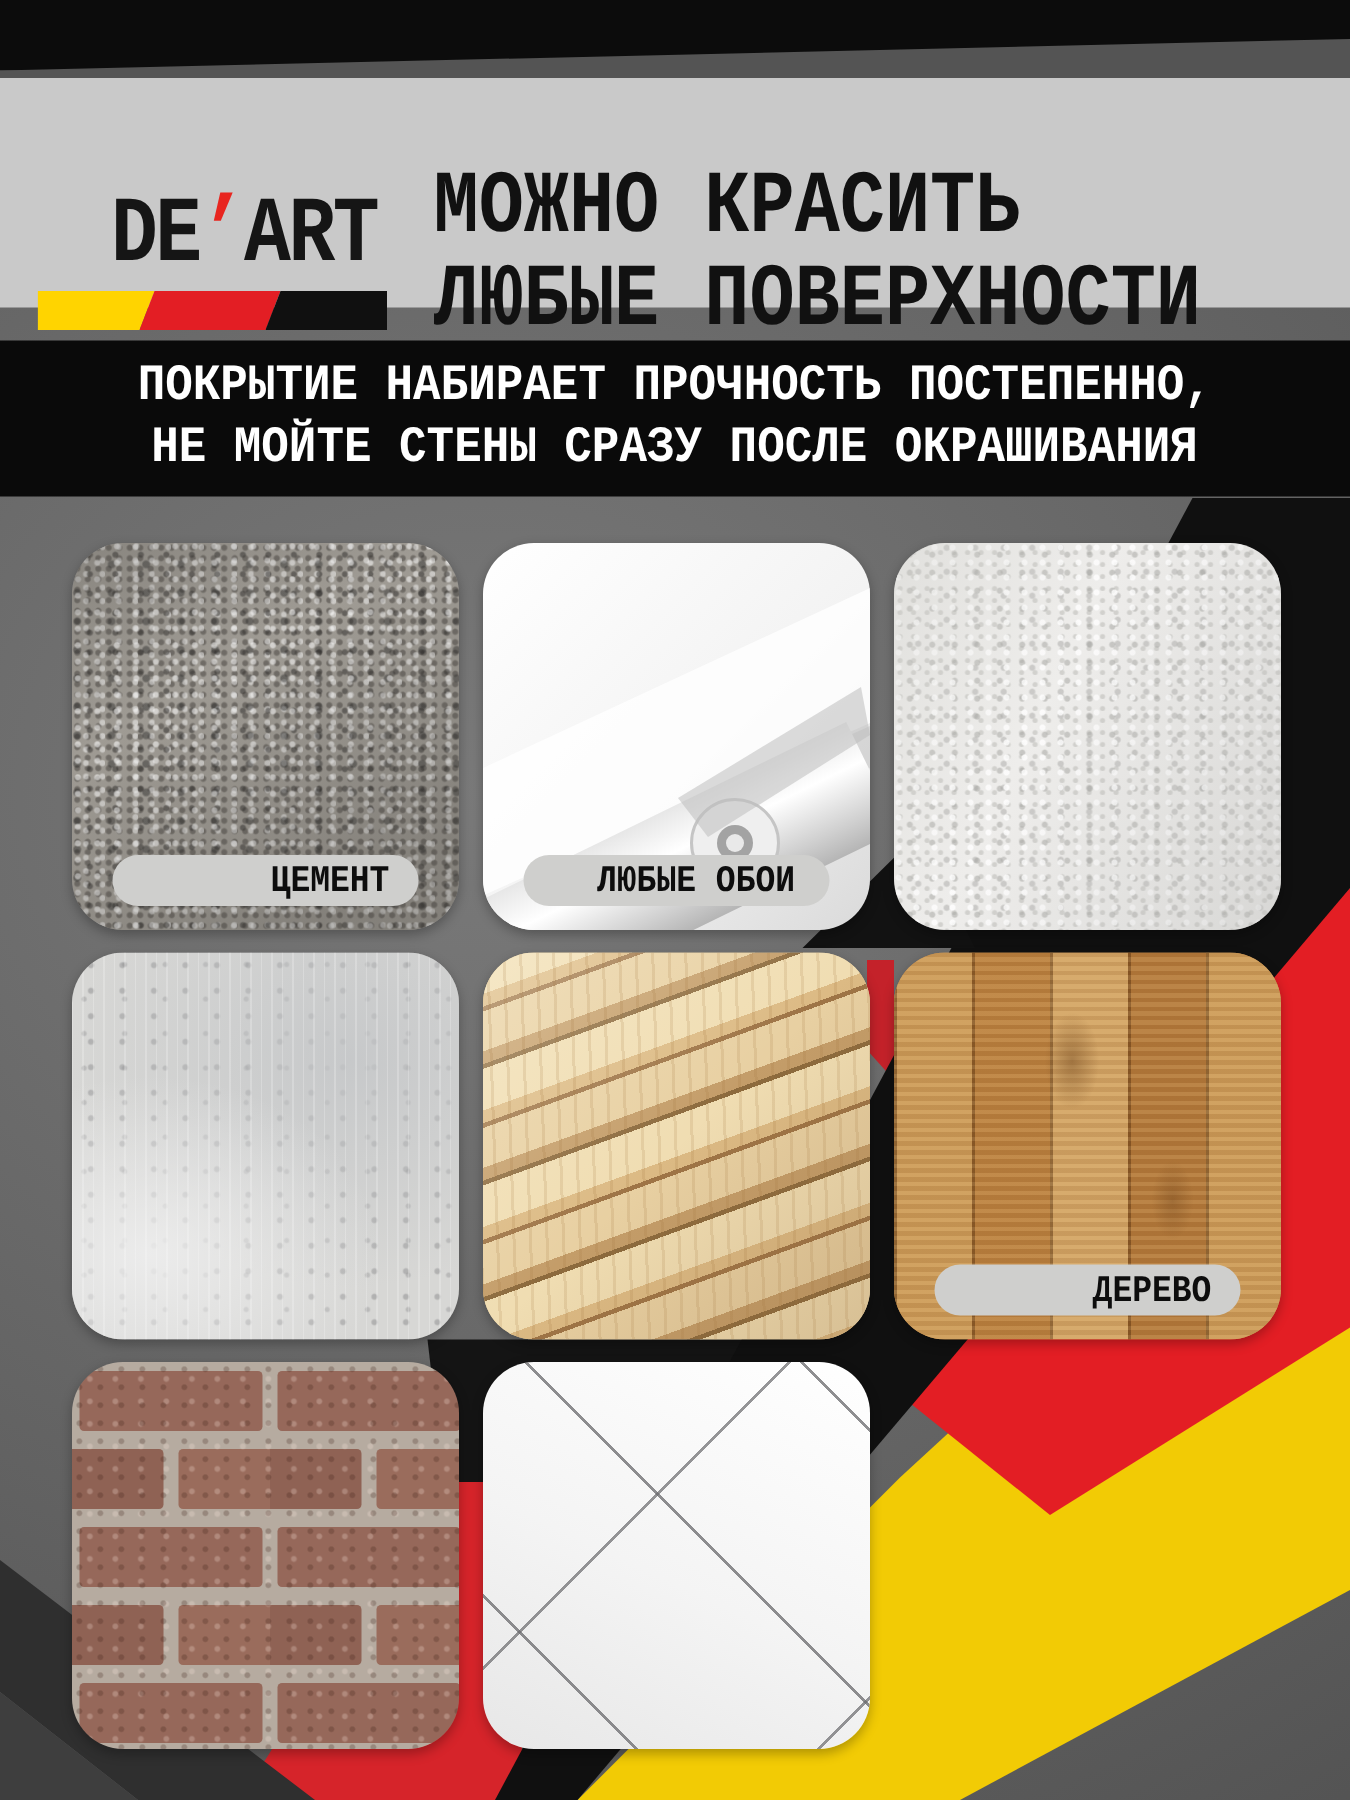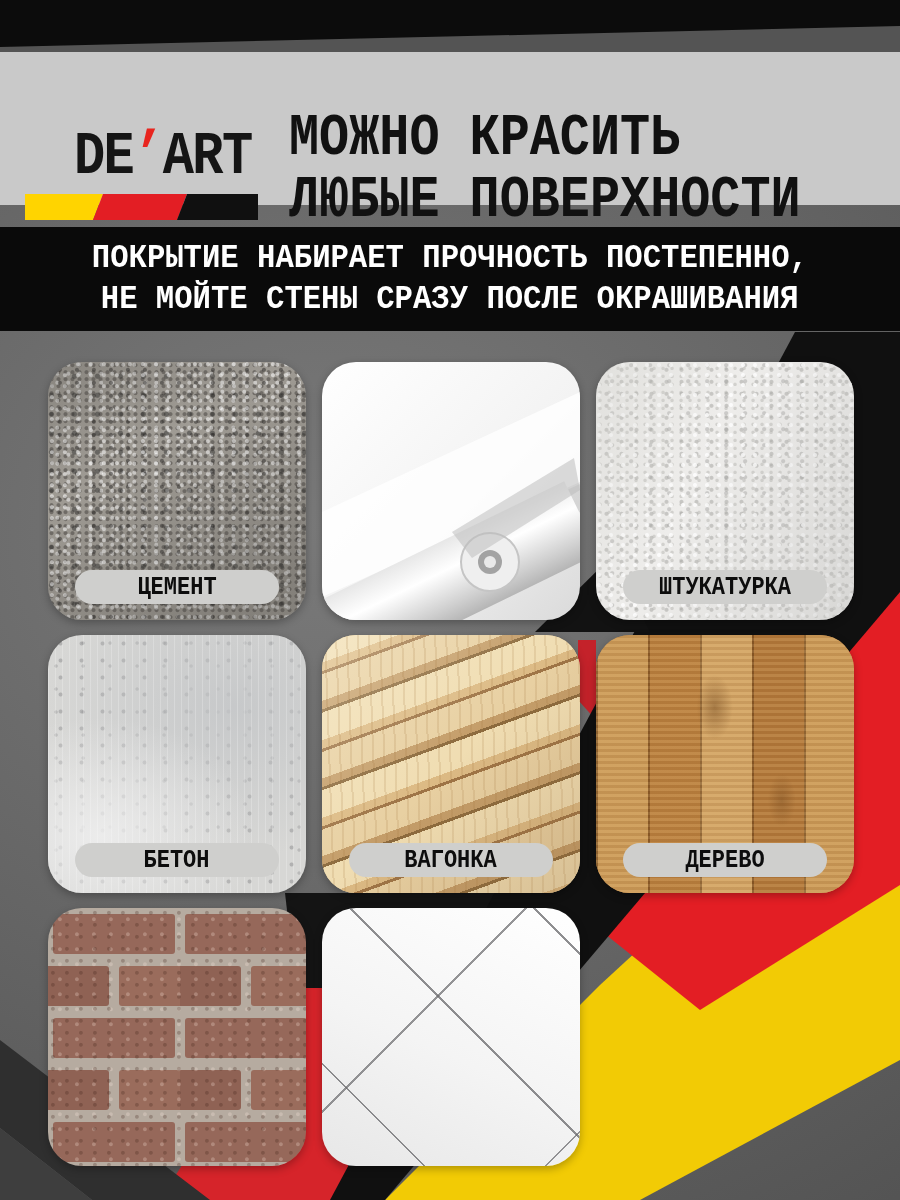--- a/index.html
+++ b/index.html
@@ -38,7 +38,7 @@
   .photo{position:absolute;inset:0;}
   .photo svg{display:block;width:100%;height:100%;}
   .pill{position:absolute;left:50%;bottom:16px;transform:translateX(-50%);height:34px;min-width:204px;
-    background:#cfcfcd;border-radius:18px;display:flex;align-items:center;justify-content:center;
+    background:#cfcfcd;border-radius:18px;display:flex;align-items:center;justify-content:flex-end;
     padding:0 14px;box-sizing:border-box;}
   .pill span{font-size:25px;font-weight:700;color:#0d0d0d;white-space:nowrap;
     transform:scaleX(.88);letter-spacing:0;}

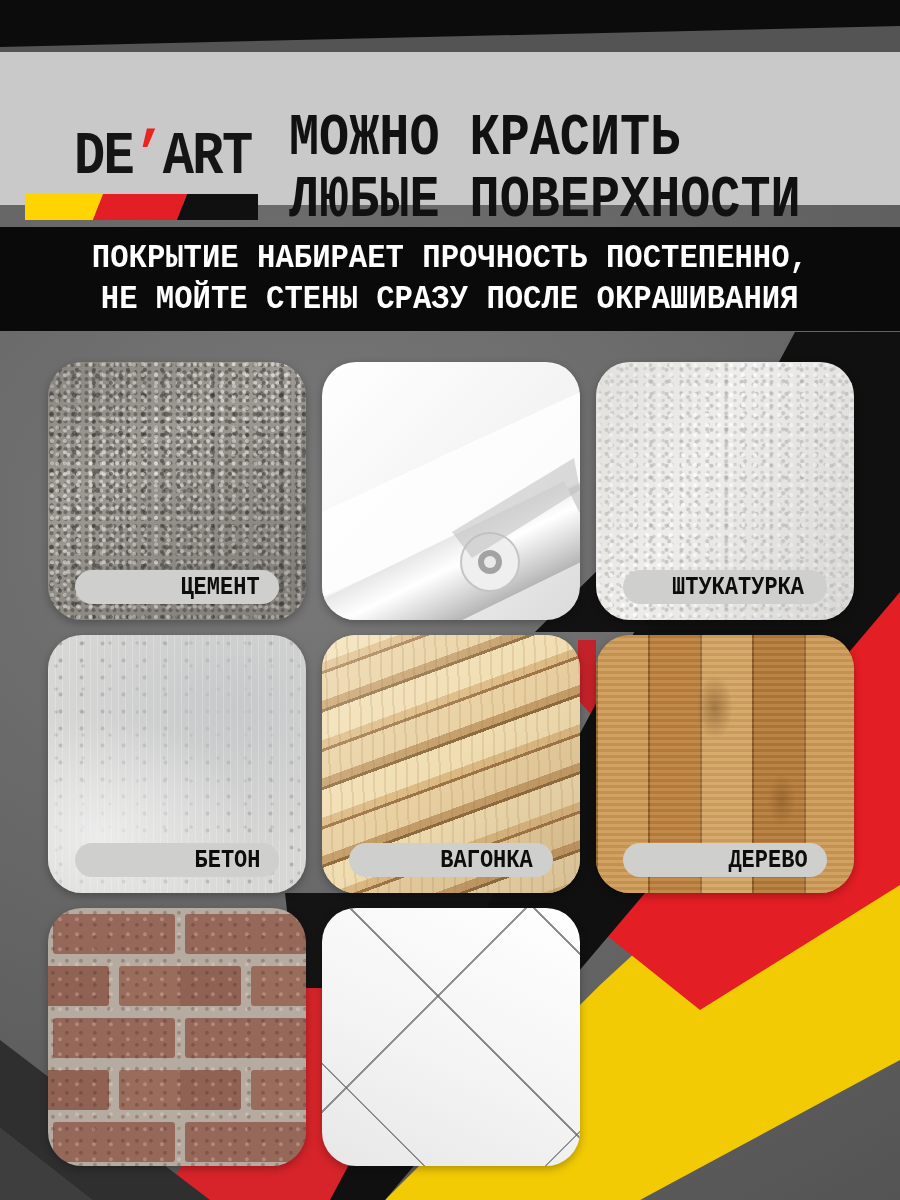--- a/index.html
+++ b/index.html
@@ -172,6 +172,9 @@
           <path d="M130,170 L252,96 L258,128 L150,196 Z" fill="#bdbdbd" opacity=".55"></path>
         </svg>
       </div>
+      <div class="pill">
+        <span>ЛЮБЫЕ ОБОИ</span>
+        </div>
     </div>
 
     <div class="tile">

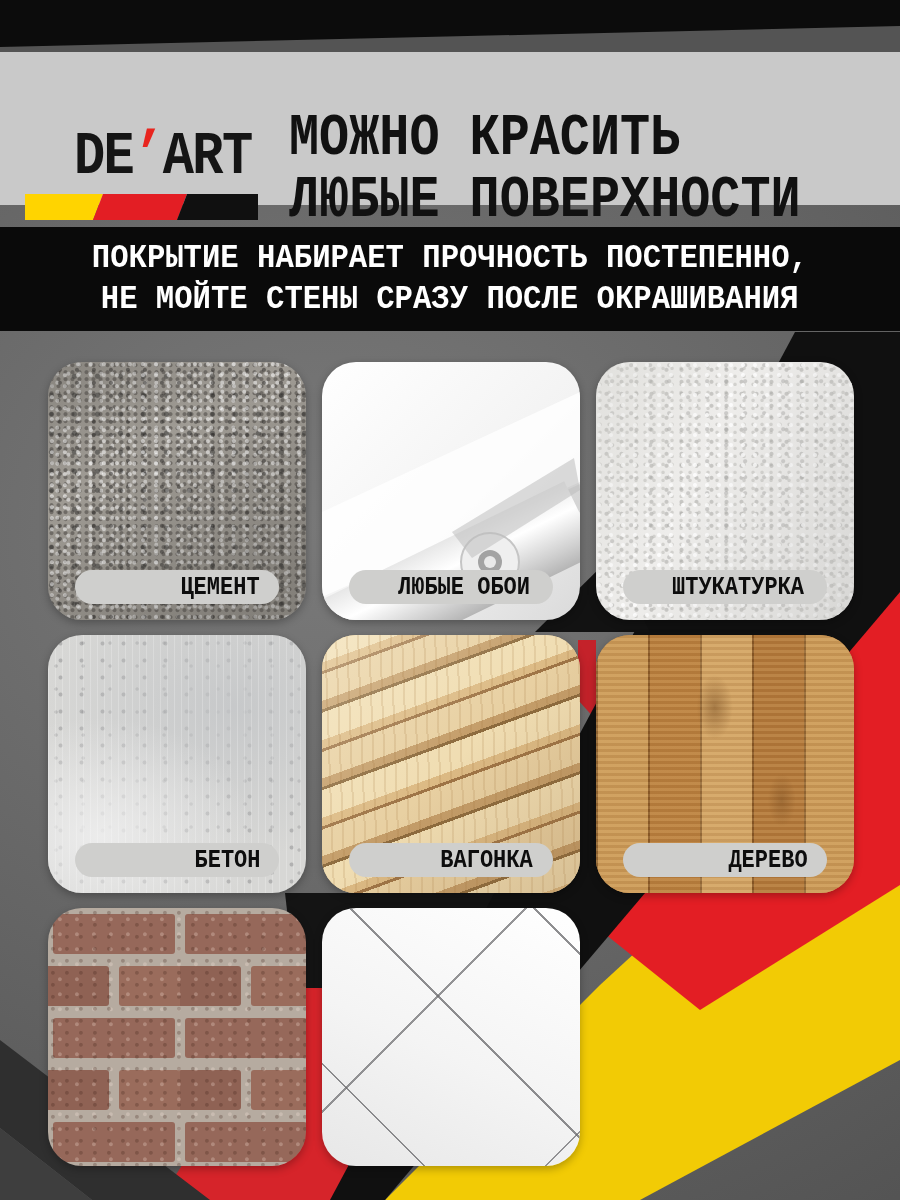--- a/index.html
+++ b/index.html
@@ -179,9 +179,6 @@
 
     <div class="tile">
       <div class="photo tx-plaster"></div>
-      <div class="pill">
-        <span>ШТУКАТУРКА</span>
-        </div>
     </div>
 
     <div class="tile">

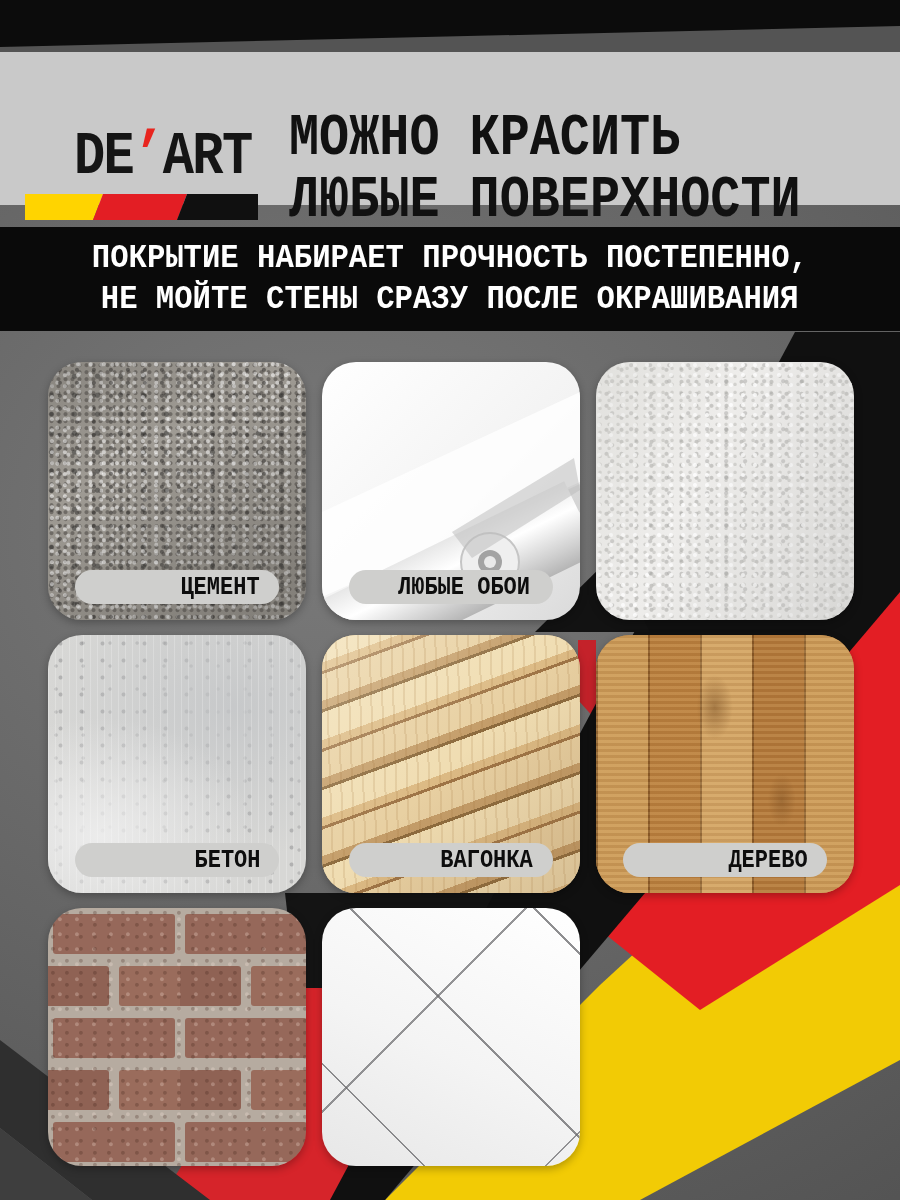--- a/index.html
+++ b/index.html
@@ -183,9 +183,6 @@
 
     <div class="tile">
       <div class="photo tx-concrete"></div>
-      <div class="pill">
-        <span>БЕТОН</span>
-        </div>
     </div>
 
 

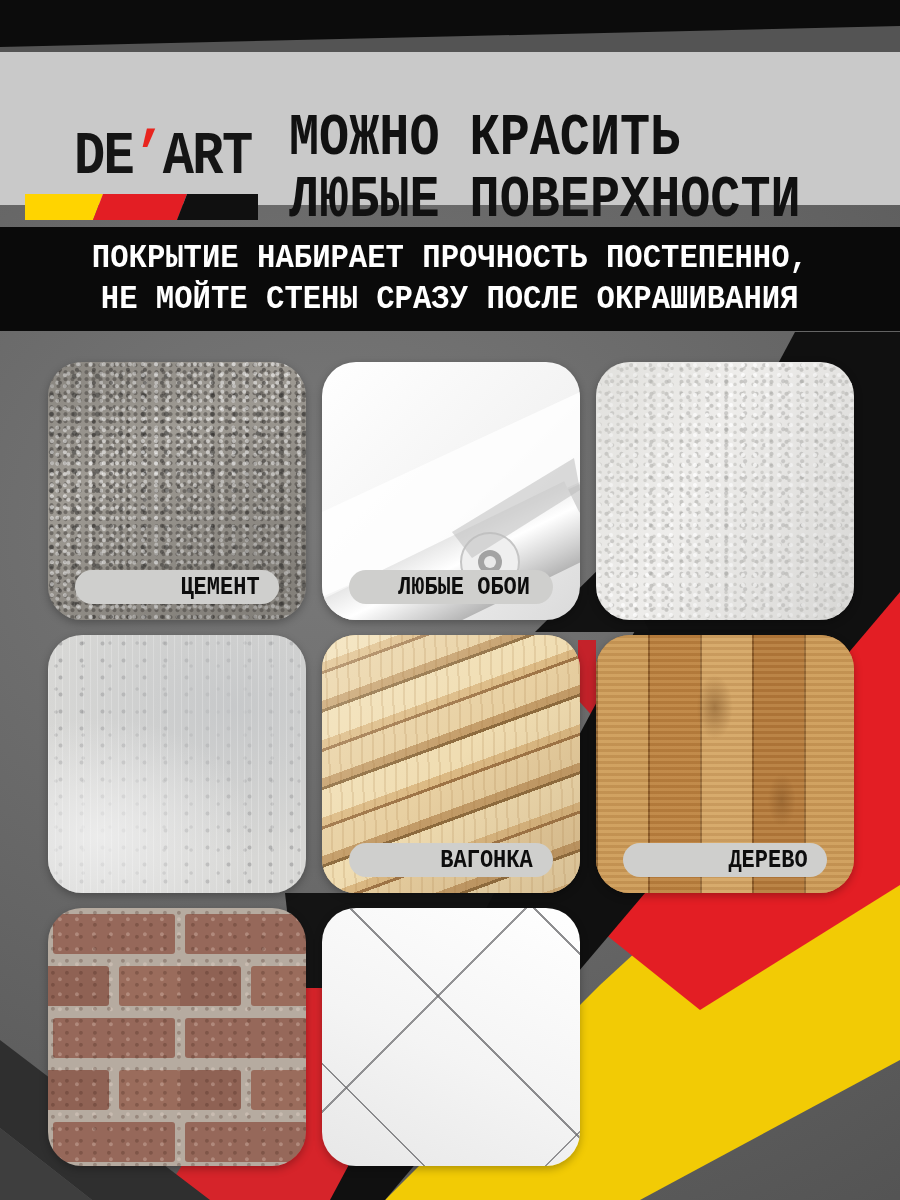--- a/index.html
+++ b/index.html
@@ -188,9 +188,6 @@
 
     <div class="tile">
       <div class="photo tx-lining"></div>
-      <div class="pill">
-        <span>ВАГОНКА</span>
-        </div>
     </div>
 
     <div class="tile">

